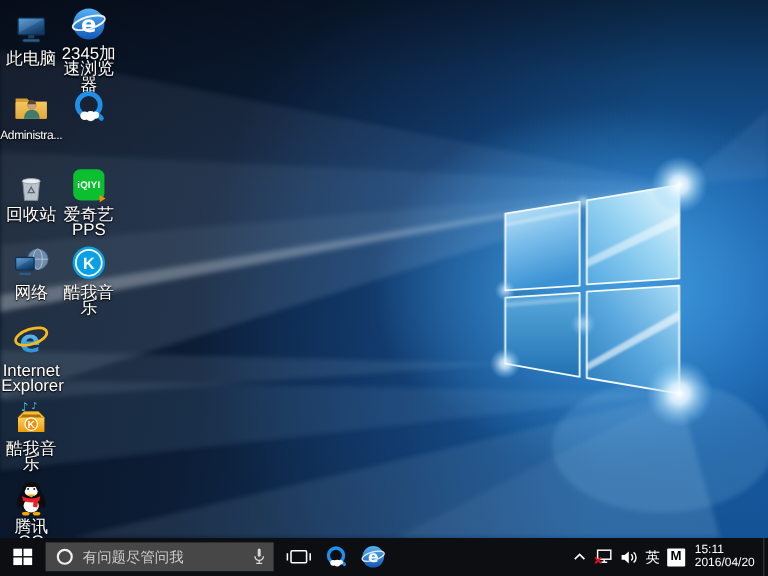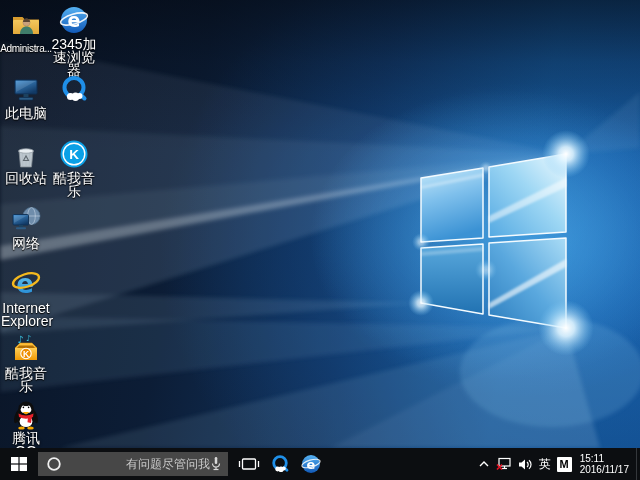--- a/index.html
+++ b/index.html
@@ -140,6 +140,24 @@
         <span class="ic">
           <svg width="32" height="32" viewBox="0 0 32 32">
             <defs>
+                <linearGradient id="gPC" x1="0" y1="0" x2="0.6" y2="1">
+              <stop offset="0" stop-color="#4694d6"></stop>
+                  <stop offset="1" stop-color="#123a66"></stop>
+                </linearGradient>
+              </defs>
+            <rect x="5" y="7" width="22" height="14" rx="1" fill="url(#gPC)" stroke="#0e2f52"></rect>
+            <polygon points="6,8 26,8 6,19" fill="rgba(255,255,255,0.12)"></polygon>
+            <rect x="13.5" y="21" width="5" height="3" fill="#1c415f"></rect>
+            <rect x="9" y="24.5" width="14" height="2.5" rx="1" fill="#2c5b84" stroke="#0e2f52" stroke-width="0.6"></rect>
+          </svg>
+        </span>
+        <span class="lbl">此电脑</span>
+      </div>
+
+      <div class="cell">
+        <span class="ic">
+          <svg width="32" height="32" viewBox="0 0 32 32">
+            <defs>
                 <linearGradient id="gFold" x1="0" y1="0" x2="0" y2="1">
               <stop offset="0" stop-color="#f3c75d"></stop>
                   <stop offset="1" stop-color="#e2a93a"></stop>
@@ -153,24 +171,6 @@
           </svg>
         </span>
         <span class="lbl trunc">Administra...</span>
-      </div>
-
-      <div class="cell">
-        <span class="ic">
-          <svg width="32" height="32" viewBox="0 0 32 32">
-            <defs>
-                <linearGradient id="gPC" x1="0" y1="0" x2="0.6" y2="1">
-              <stop offset="0" stop-color="#4694d6"></stop>
-                  <stop offset="1" stop-color="#123a66"></stop>
-                </linearGradient>
-              </defs>
-            <rect x="5" y="7" width="22" height="14" rx="1" fill="url(#gPC)" stroke="#0e2f52"></rect>
-            <polygon points="6,8 26,8 6,19" fill="rgba(255,255,255,0.12)"></polygon>
-            <rect x="13.5" y="21" width="5" height="3" fill="#1c415f"></rect>
-            <rect x="9" y="24.5" width="14" height="2.5" rx="1" fill="#2c5b84" stroke="#0e2f52" stroke-width="0.6"></rect>
-          </svg>
-        </span>
-        <span class="lbl">此电脑</span>
       </div>
 
       <div class="cell">

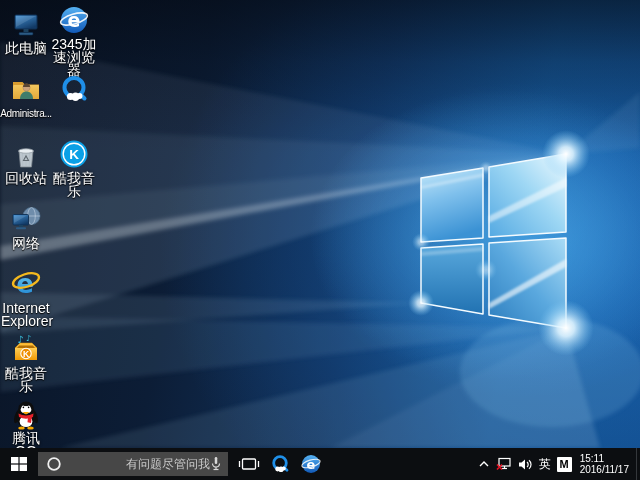--- a/index.html
+++ b/index.html
@@ -292,6 +292,16 @@
         </span>
       </div>
 
+      <div class="cell">
+        <span class="ic">
+          <svg width="32" height="32" viewBox="0 0 32 32">
+            <rect x="3" y="3" width="26" height="26" rx="6" fill="#0bbf30"></rect>
+            <text x="16" y="19" text-anchor="middle" font-weight="bold" font-size="8" fill="#fff" font-family="Liberation Sans, sans-serif" letter-spacing="0.2">iQIYI</text>
+            <polygon points="25,24.5 30,27.5 25,30.5" fill="#ff8a00"></polygon>
+          </svg>
+        </span>
+        <span class="lbl">爱奇艺PPS</span>
+      </div>
 
       <div class="cell">
         <span class="ic">

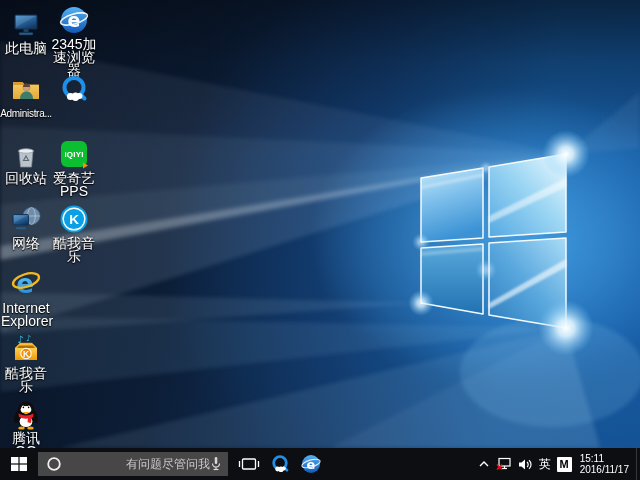--- a/index.html
+++ b/index.html
@@ -37,7 +37,7 @@
   .start-btn { width:38px; height:32px; display:flex; align-items:center; justify-content:center; }
   .searchbox {
     width:190px; height:24px; background:#474747; display:flex; align-items:center;
-    padding:0 6px 0 8px; color:#cbcbcb;text-align:right;
+    padding:0 6px 0 8px; color:#cbcbcb;
   }
   .searchbox .stext { flex:1; font-size:12px; margin-left:7px; white-space:nowrap; overflow:hidden; }
   .tbtn { width:31px; height:32px; display:flex; align-items:center; justify-content:center; }

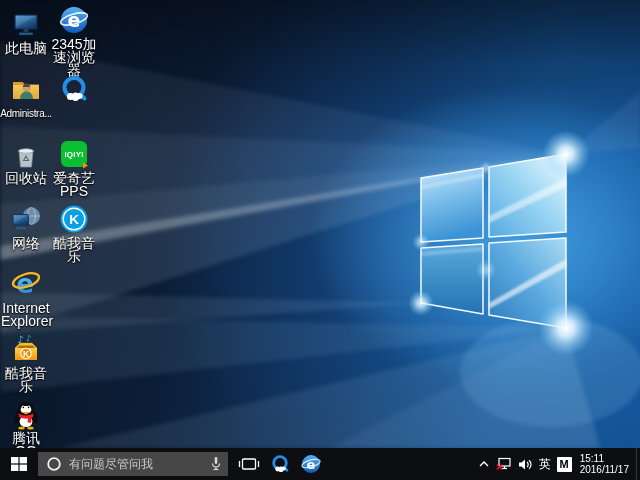--- a/index.html
+++ b/index.html
@@ -394,7 +394,7 @@
       </div>
       <div class="clock">
         <div>15:11</div>
-        <div>2016/11/17</div>
+        <div>2016/04/20</div>
       </div>
       <div class="showdesk"></div>
     </div>

